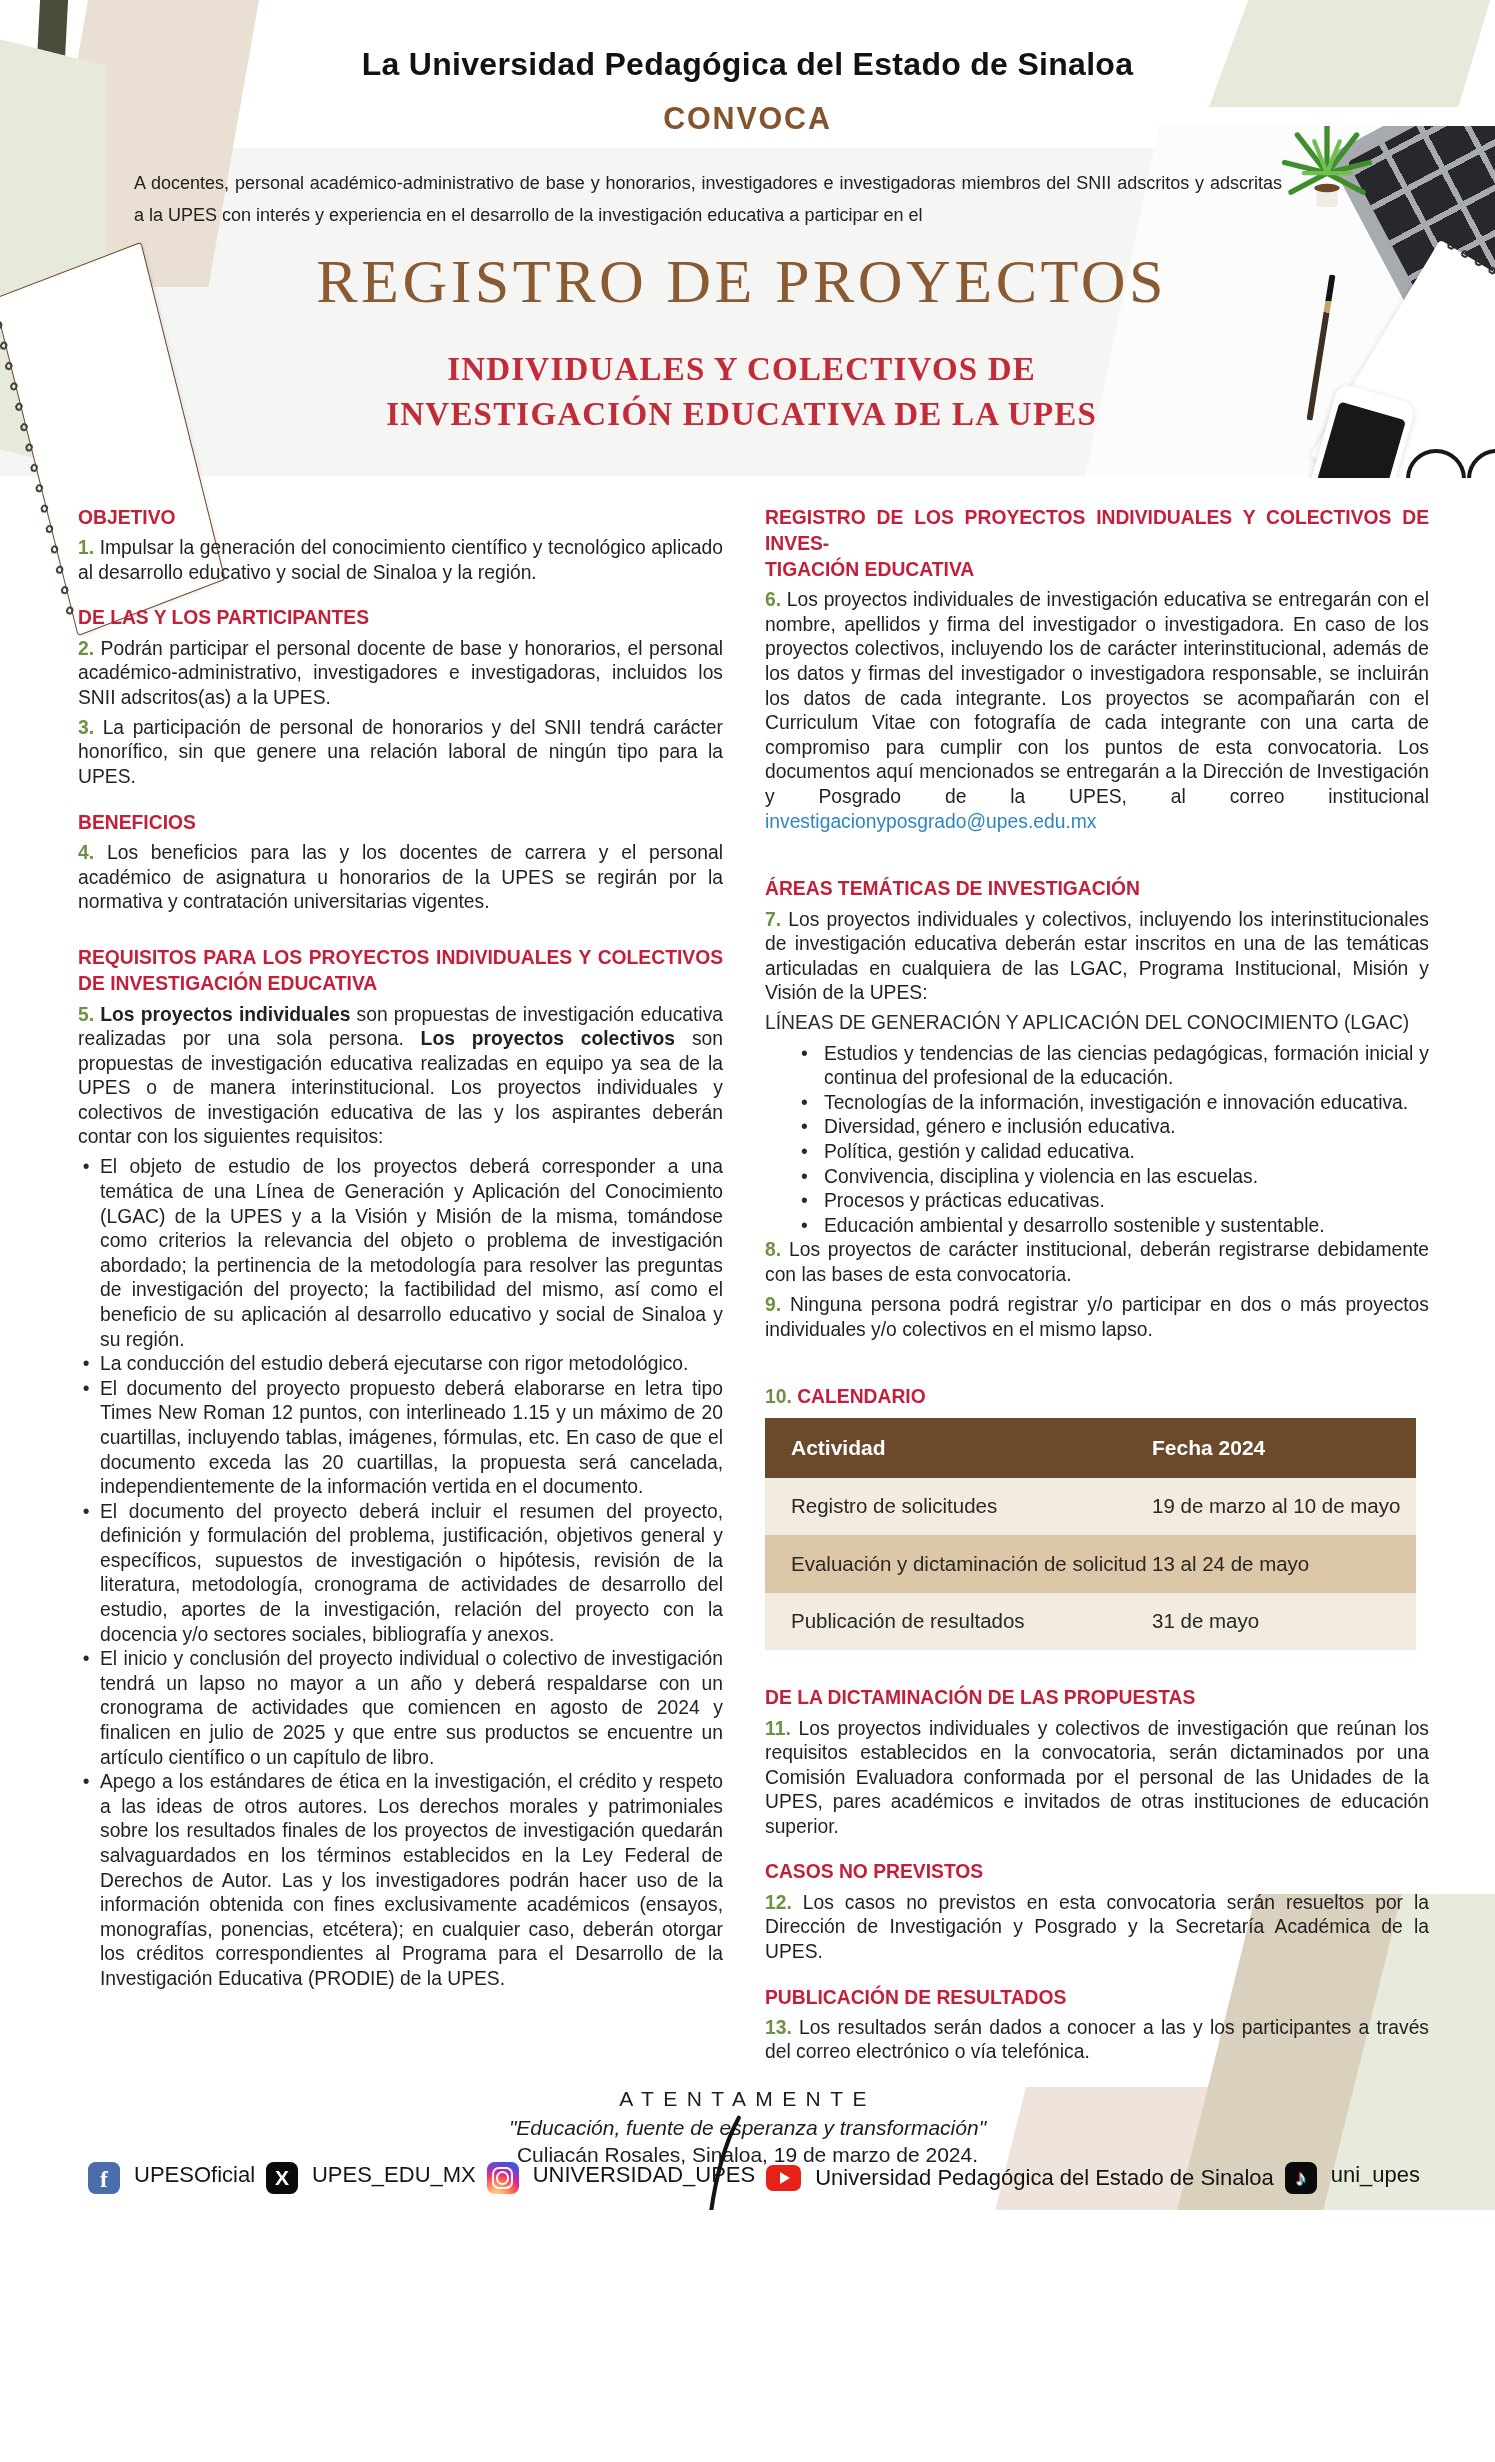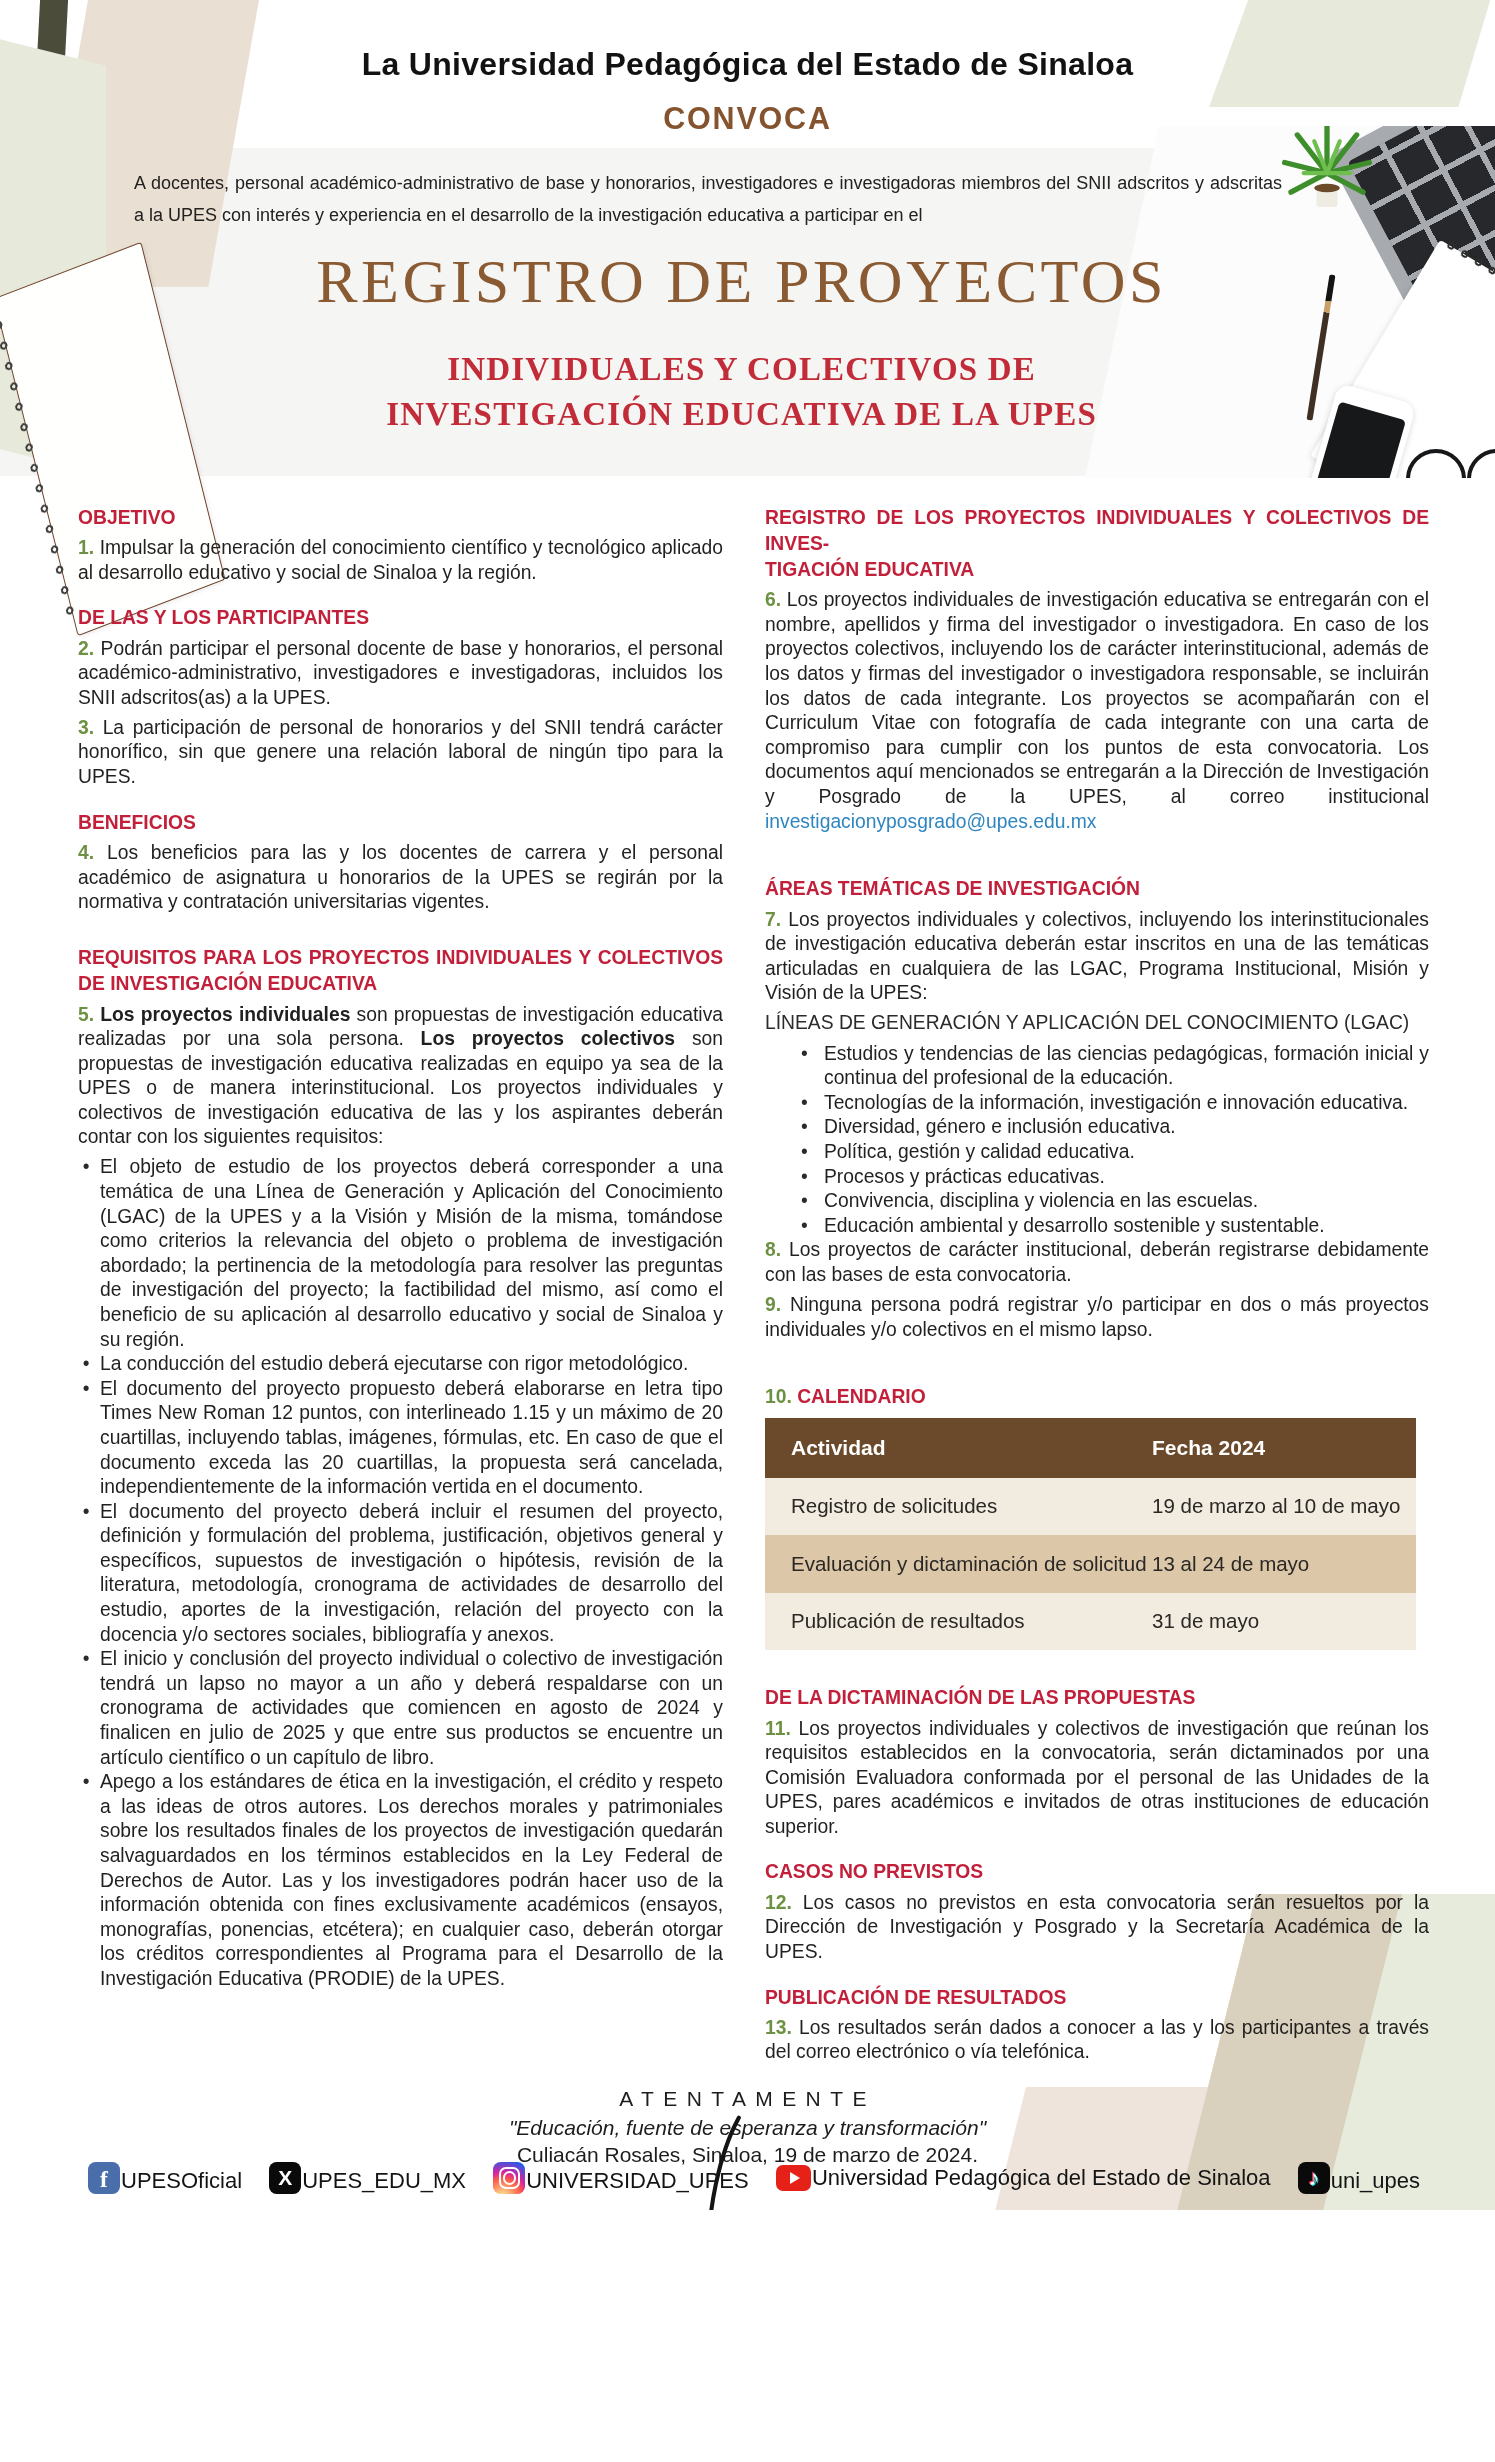--- a/index.html
+++ b/index.html
@@ -212,8 +212,8 @@
       <p class="lg">Tecnologías de la información, investigación e innovación educativa.</p>
       <p class="lg">Diversidad, género e inclusión educativa.</p>
       <p class="lg">Política, gestión y calidad educativa.</p>
+      <p class="lg">Convivencia, disciplina y violencia en las escuelas.</p>
       <p class="lg">Procesos y prácticas educativas.</p>
-      <p class="lg">Convivencia, disciplina y violencia en las escuelas.</p>
       <p class="lg">Educación ambiental y desarrollo sostenible y sustentable.</p>
 
       <p class="item mt2"><span class="num">8.</span><span> Los proyectos de carácter institucional, deberán registrarse debidamente con las bases de esta convocatoria.</span></p>

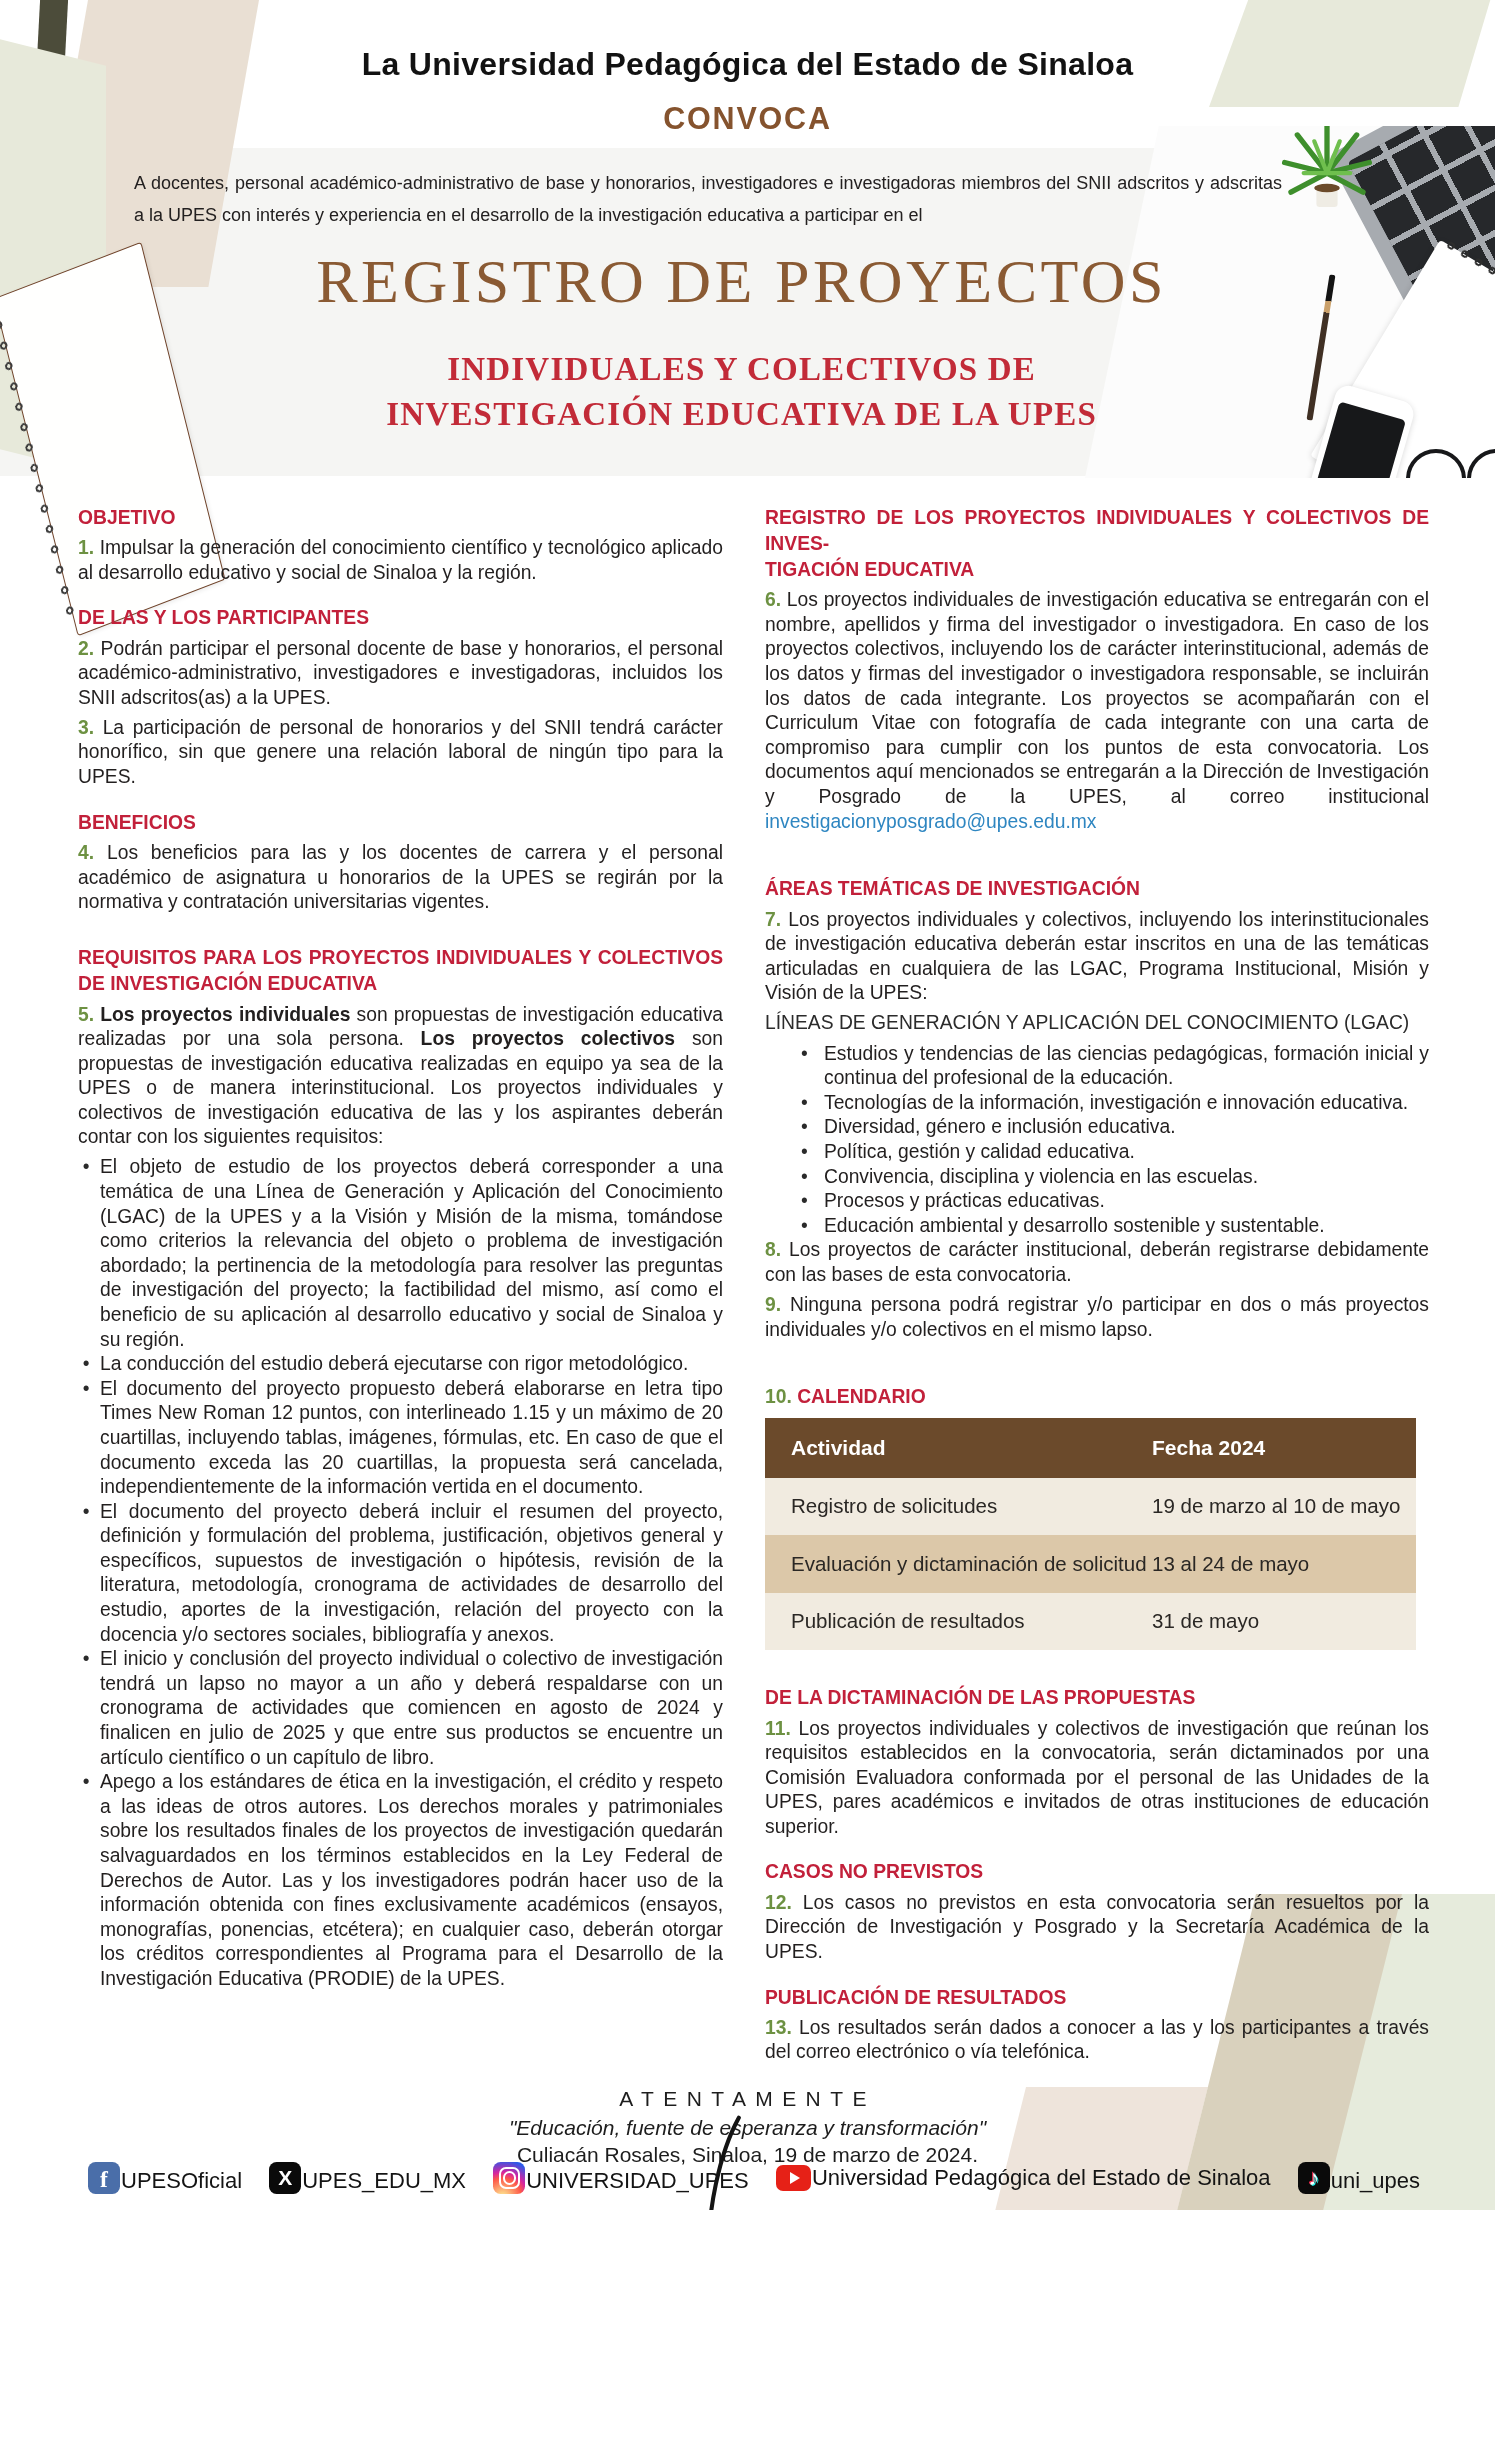--- a/index.html
+++ b/index.html
@@ -101,7 +101,7 @@
   
   .footer{position:absolute;z-index:5;left:88px;right:75px;bottom:13px;height:38px;
           display:flex;align-items:center;justify-content:space-between;}
-  .social{display:flex;align-items:flex-end;gap:1px;}
+  .social{display:flex;align-items:flex-start;gap:14px;}
   .handle{font-size:22px;color:#141414;}
   .icon{position:relative;width:32px;height:32px;border-radius:7.6px;display:inline-flex;
         align-items:center;justify-content:center;flex:0 0 auto;}

